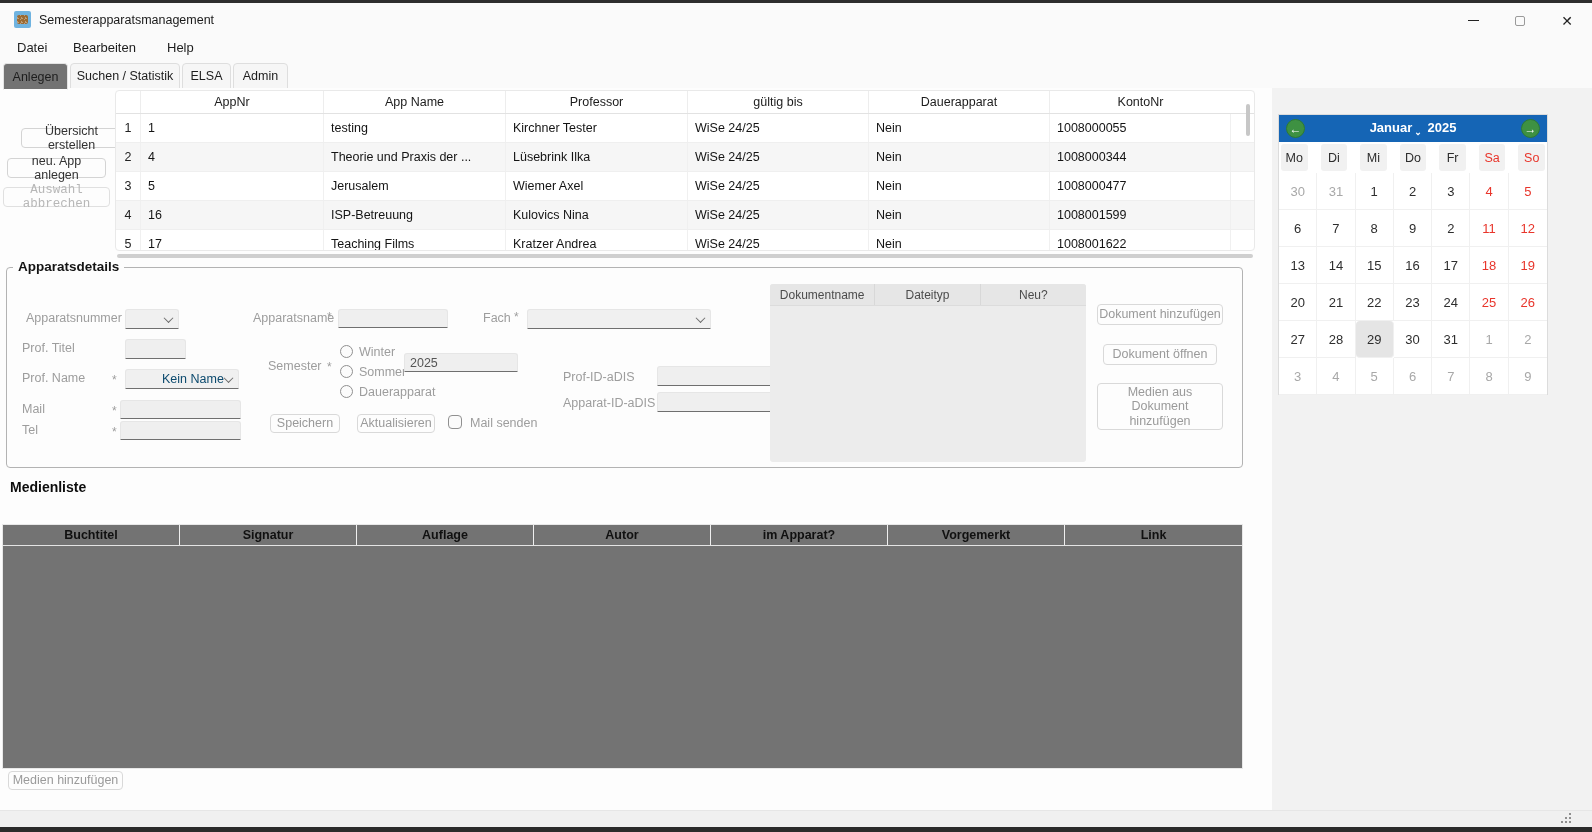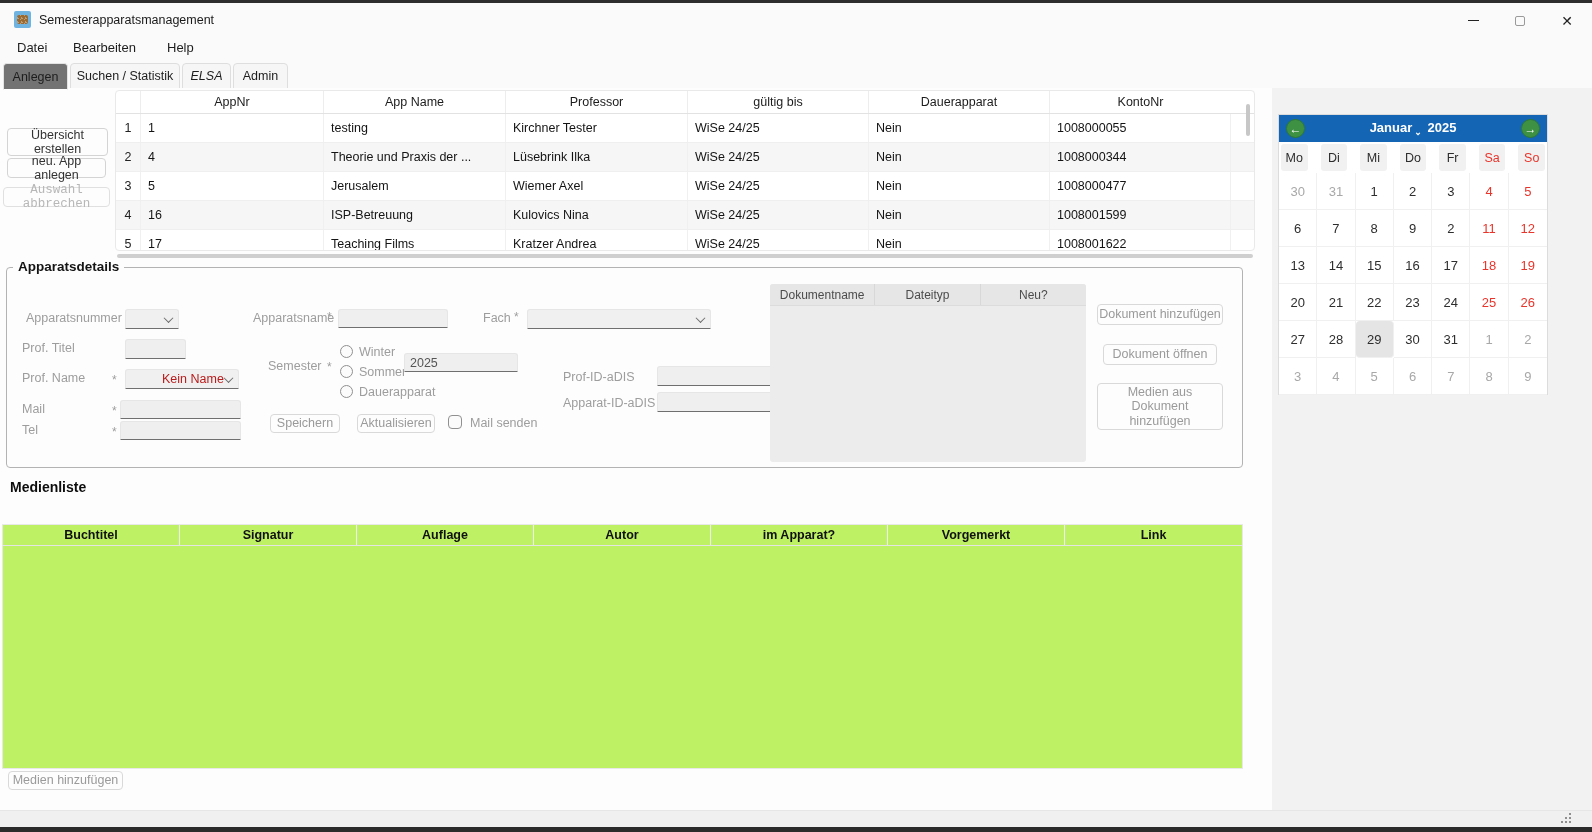--- a/index.html
+++ b/index.html
@@ -29,7 +29,7 @@
   .tab { position:absolute; top:2px; height:26px; display:flex; align-items:center; justify-content:center;
     font-size:12.5px; color:#1d1d1d; background:#f6f6f6; border:1px solid #dedede; border-radius:4px 4px 0 0; }
   .tab.active { background:#737373; border-color:#e3e3e3; border-bottom:1px solid #fdfdfd; height:27px; z-index:5; }
-  .tab0 { left:3px; width:65px; } .tab1 { left:70px; width:110px; } .tab2 { left:182px; width:49px;font-style:italic; } .tab3 { left:233px; width:55px; }
+  .tab0 { left:3px; width:65px; } .tab1 { left:70px; width:110px; } .tab2 { left:182px; width:49px; } .tab3 { left:233px; width:55px; }
 
   
   .content { left:0; top:88px; width:1272px; height:722px; background:#fdfdfd; }

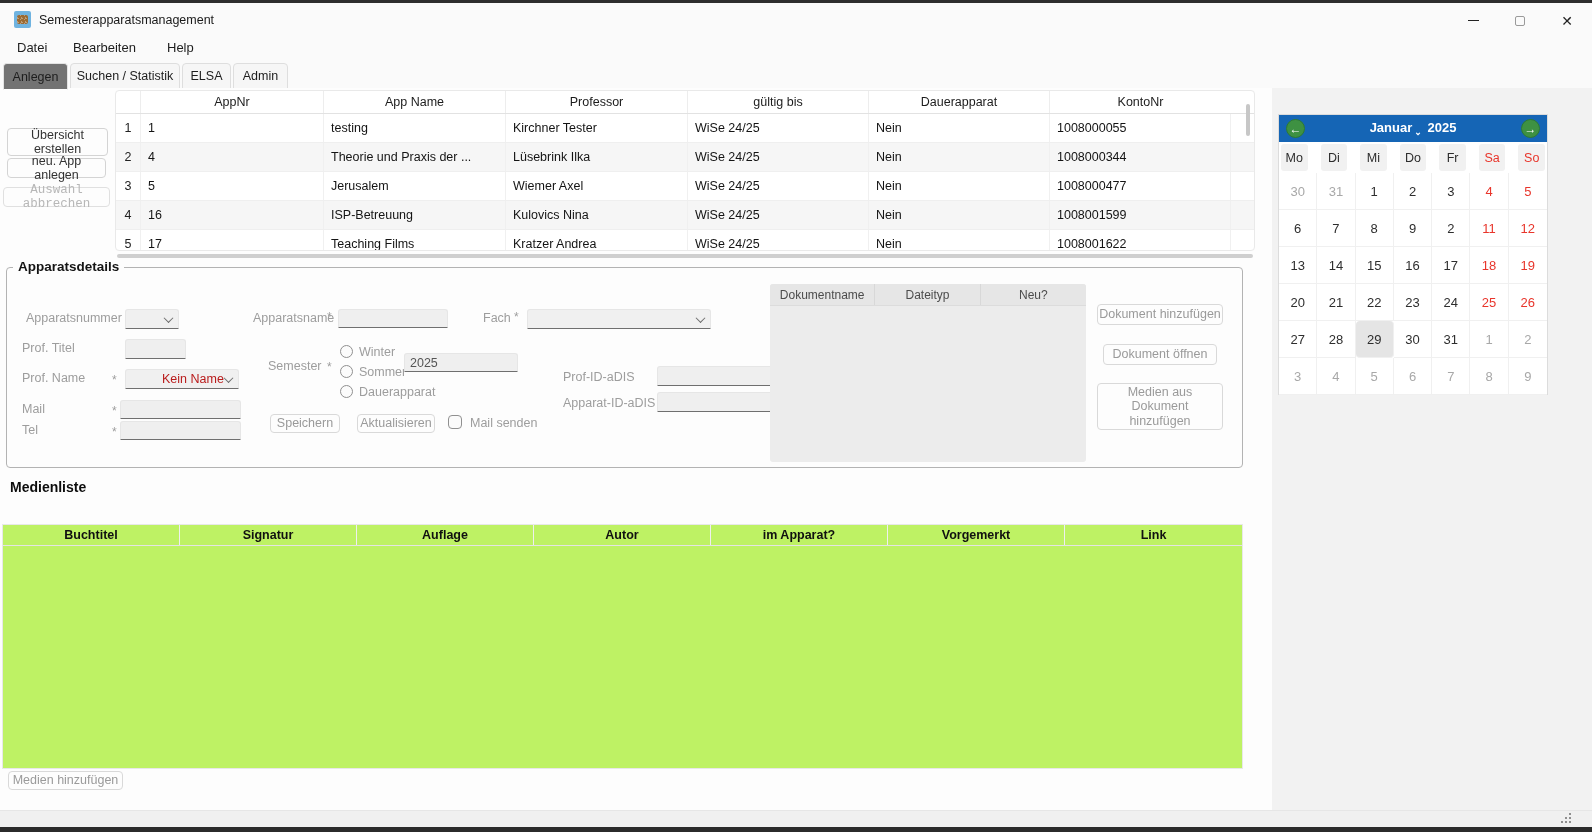--- a/index.html
+++ b/index.html
@@ -39,7 +39,7 @@
     color:#333; display:flex; align-items:center; justify-content:center; text-align:center; line-height:1.15; font-family:inherit; }
   .btn.disabled { color:#b7b7b7; border-color:#e0e0e0; }
   .btn.muted { color:#9a9a9a; border-color:#d9d9d9; }
-  .side1 { left:7px; top:128px; width:101px; height:28px; }
+  .side1 { left:21px; top:128px; width:101px; height:20px; }
   .side2 { left:7px; top:158px; width:99px; height:20px; }
   .side3 { left:3px; top:187px; width:107px; height:20px;font-family:Liberation Mono, monospace; }
 

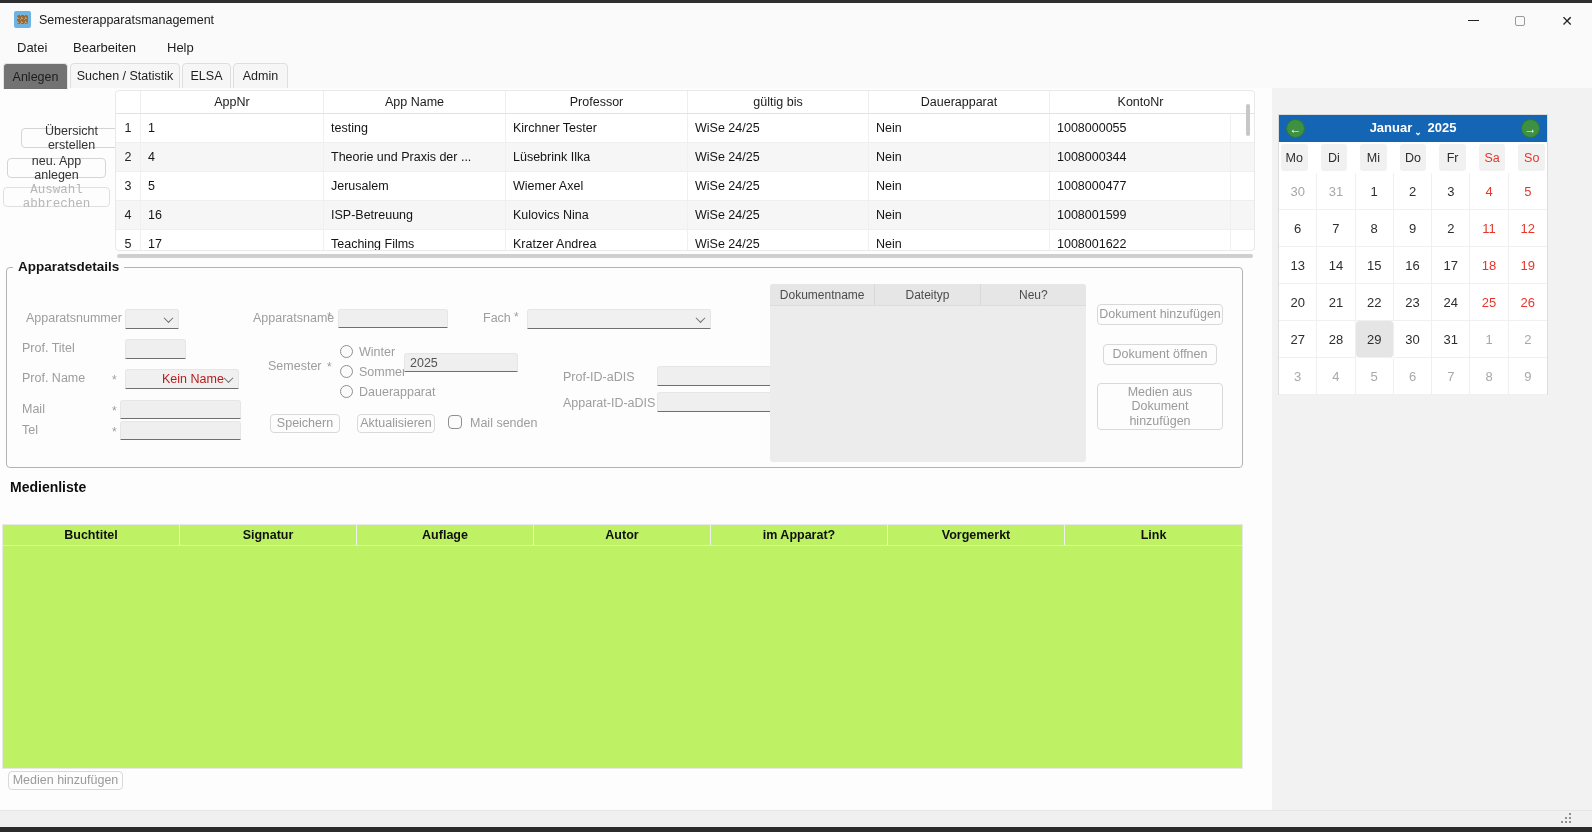--- a/index.html
+++ b/index.html
@@ -232,7 +232,7 @@
 
 <span class="flabel" style="left:22px;top:371px;">Prof. Name</span>
 <span class="star" style="left:112px;top:373px;">*</span>
-<div class="combo" style="left:125px;top:369px;width:114px;height:20px;color:#b91c1c;padding-left:36px;">
+<div class="combo" style="left:125px;top:369px;width:114px;height:20px;color:#0c4a6e;padding-left:36px;">
   <span>Kein Name</span>
   <span class="chev"></span>
 </div>

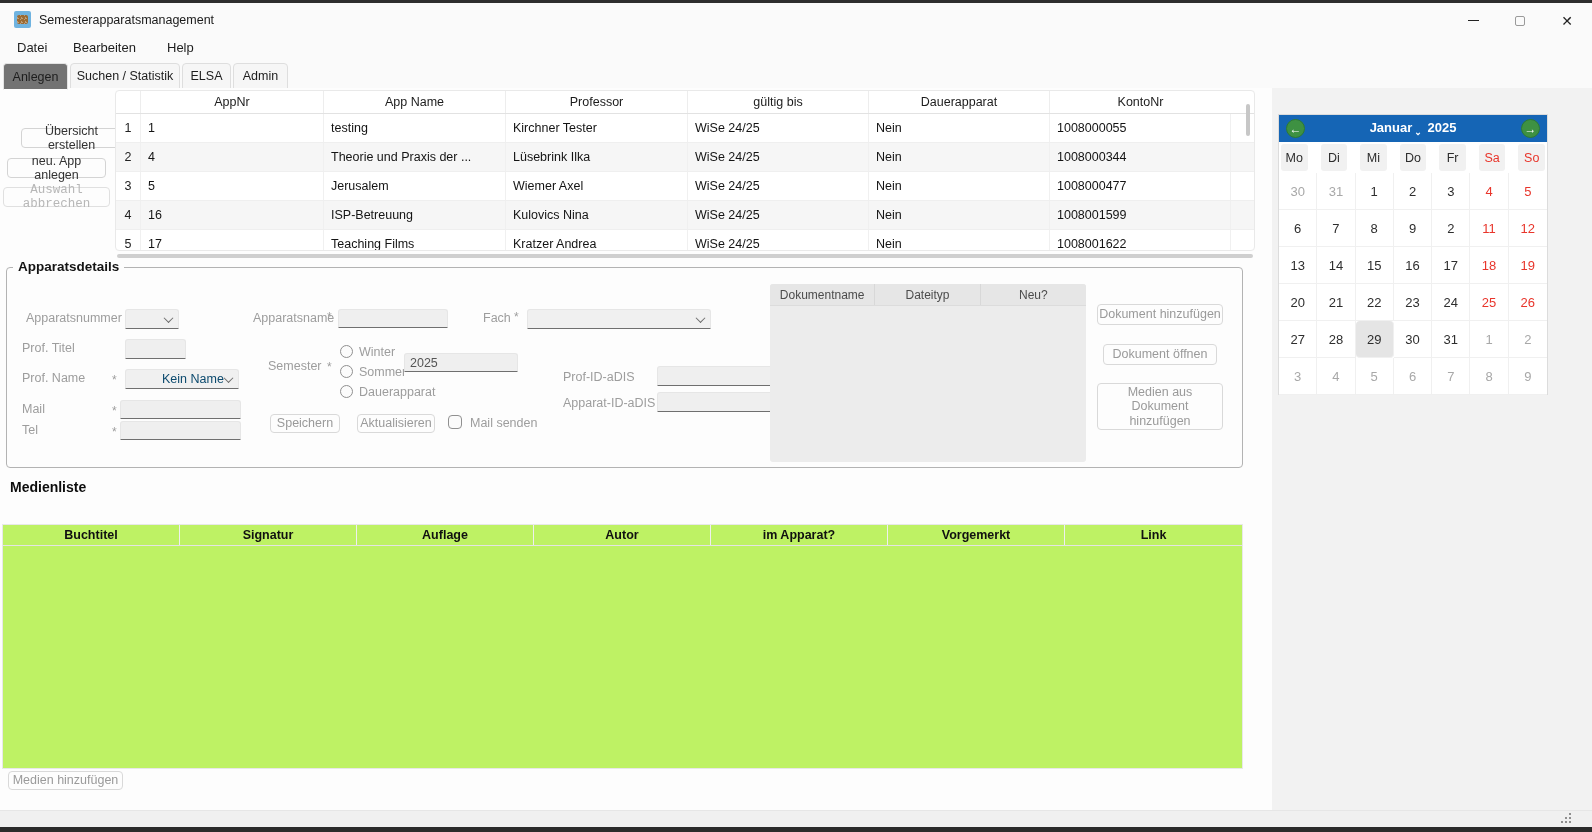--- a/index.html
+++ b/index.html
@@ -87,7 +87,7 @@
 
   
   .media-title { left:10px; top:479px; font-size:14px; font-weight:bold; color:#0d0d0d; }
-  .media-table { left:2px; top:524px; width:1241px; height:245px; border:1px solid #e8e8e8; background:#bef264; }
+  .media-table { left:2px; top:524px; width:1241px; height:245px; border:1px solid #e8e8e8; background:#737373; }
   .media-head { display:grid; grid-template-columns:repeat(7,1fr); height:21px; border-bottom:1px solid #e4e4e4; }
   .media-head .mcell { font-size:12.5px; font-weight:bold; color:#101010; display:flex; align-items:center; justify-content:center; border-right:1px solid #efefef; }
   .media-head .mcell:last-child { border-right:none; }

